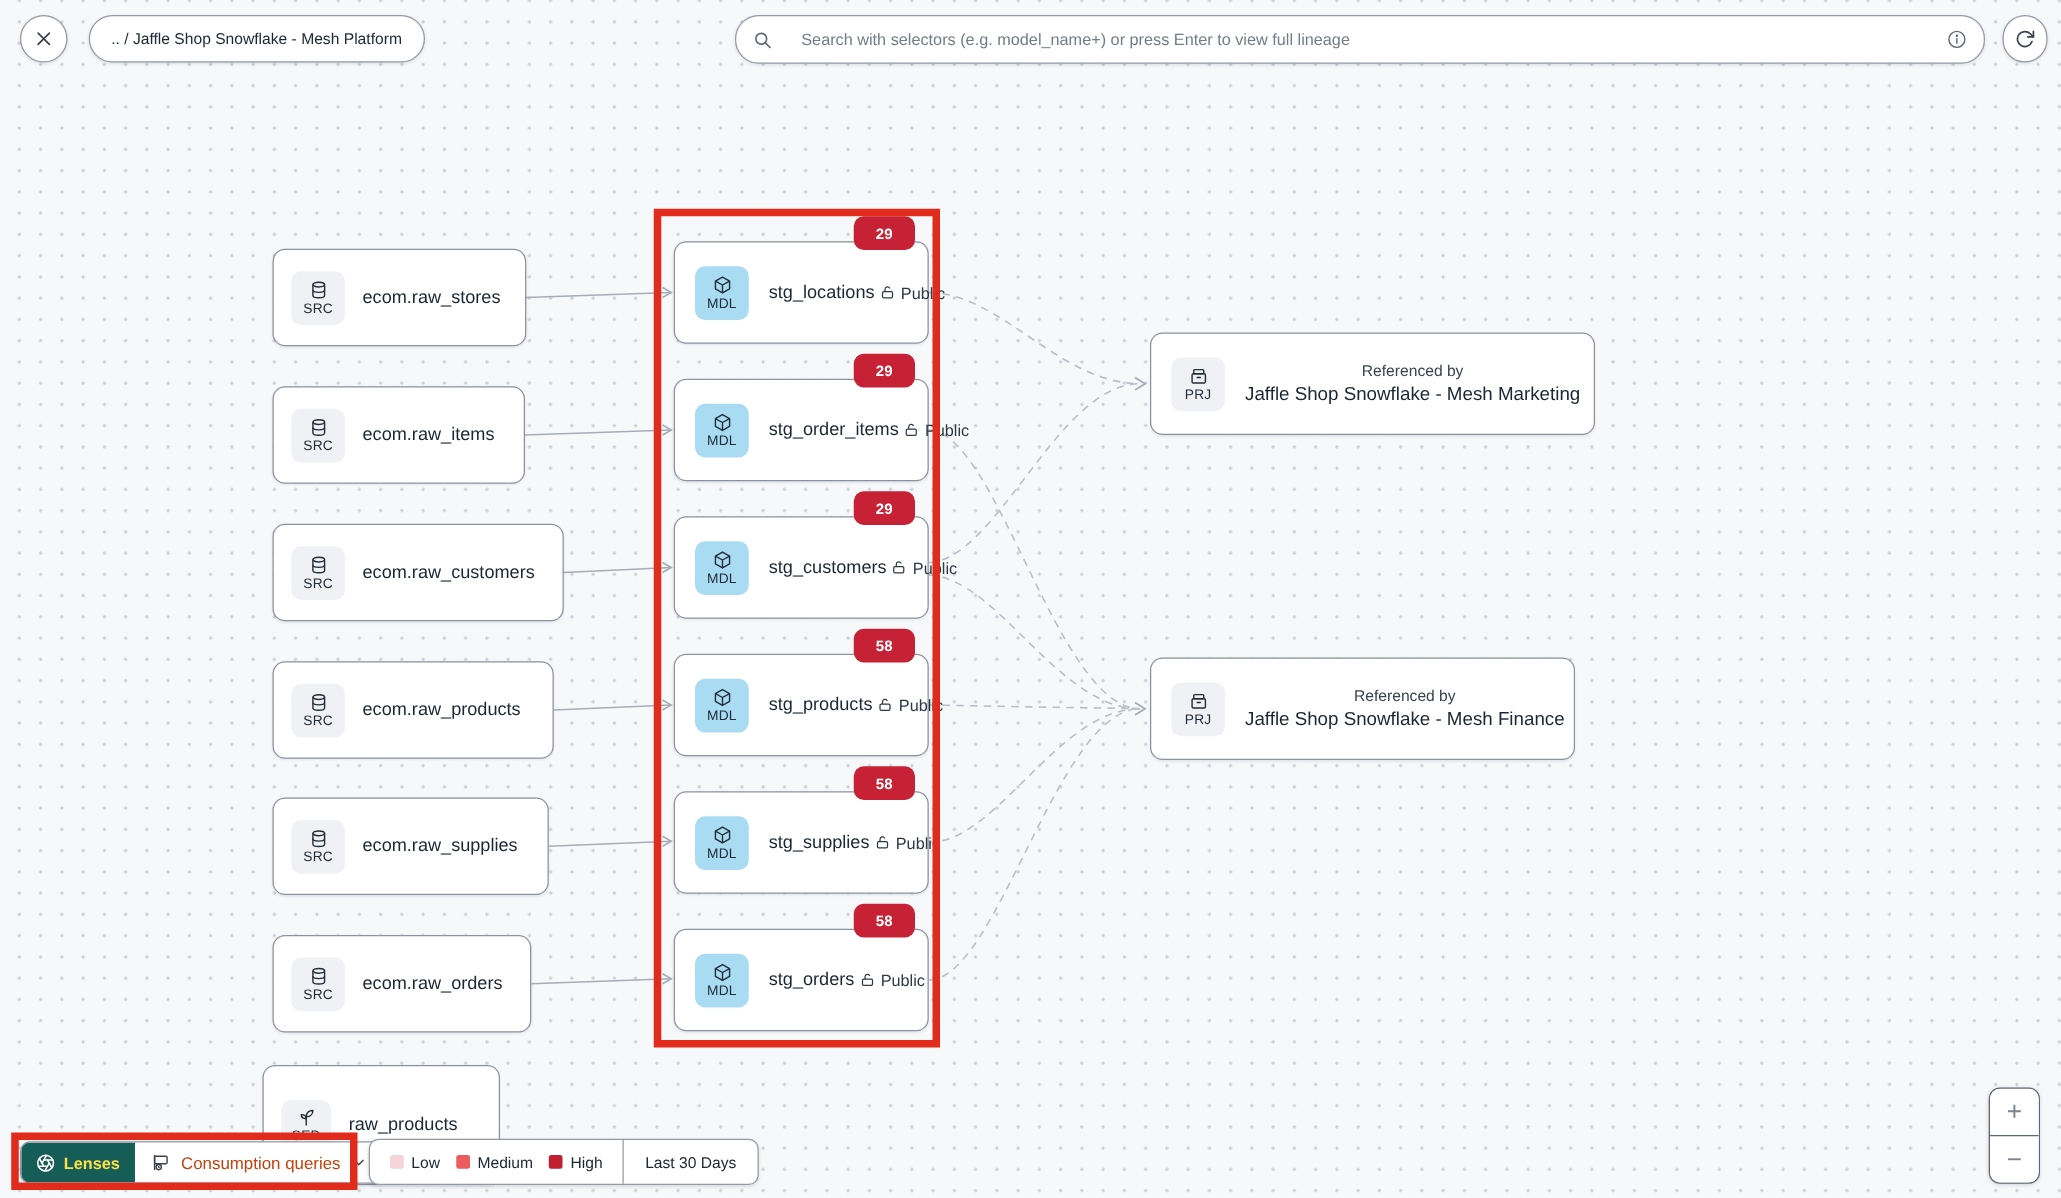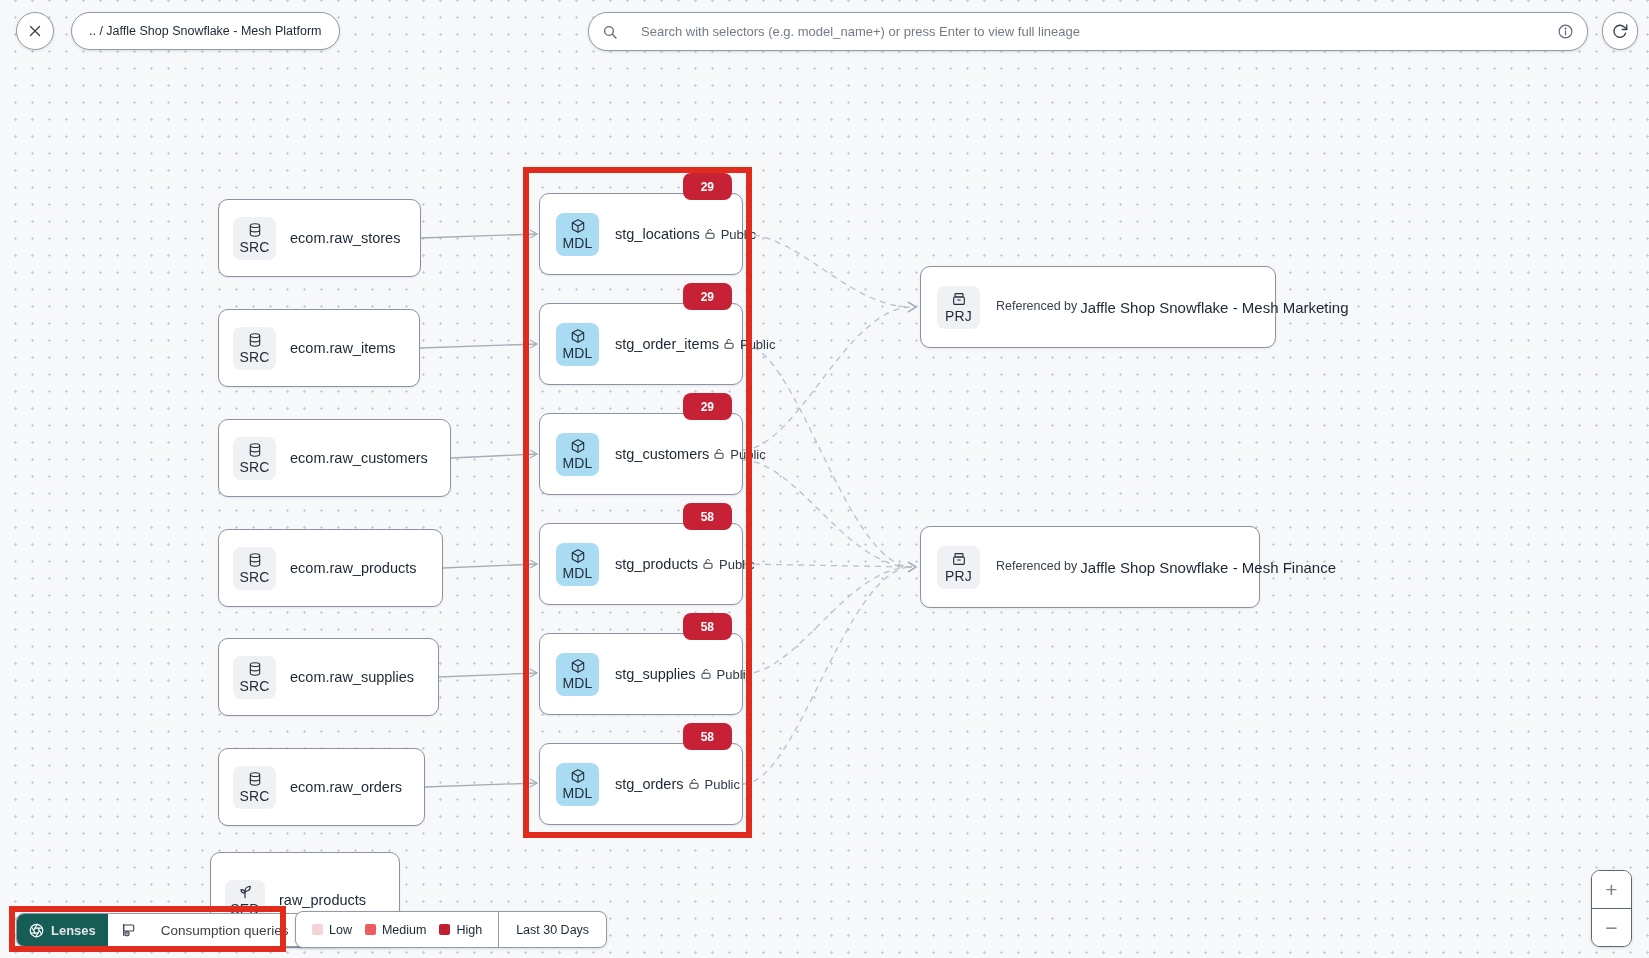--- a/index.html
+++ b/index.html
@@ -42,7 +42,7 @@
     width:43px; height:43px; gap:1px;
   }
   .iconsq svg{ width:16px; height:16px; stroke:#232e3a; }
-  .iconsq .tlabel{ font-size:14px; letter-spacing:.2px; color:#232e3a; }
+  .iconsq .tlabel{ font-size:11px; letter-spacing:.2px; color:#232e3a; }
   .src-node{ padding-left:14px; gap:14px; }
   .node-label{ font-size:14.5px; font-weight:500; color:#1b2733; }
   .mdl-node{ padding-left:16px; gap:16px; }

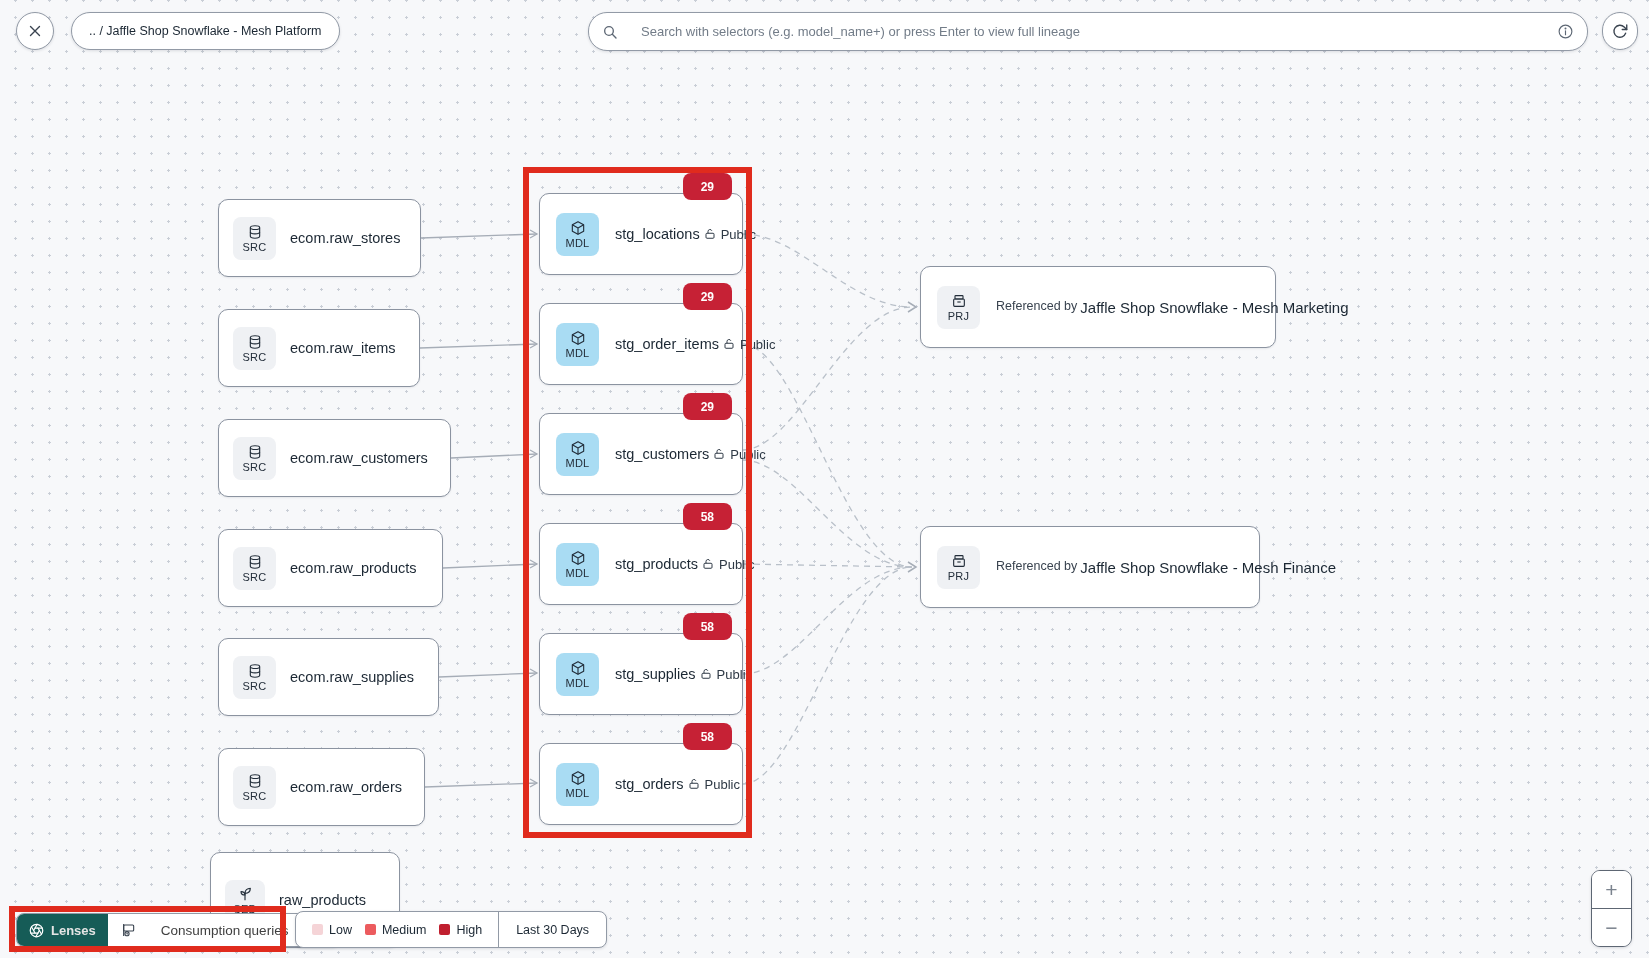--- a/index.html
+++ b/index.html
@@ -56,7 +56,7 @@
     display:flex; align-items:center; justify-content:center; z-index:3;
   }
   .prj-node{ padding-left:16px; gap:16px; }
-  .prj-text{ display:flex; flex-direction:row; gap:3px; }
+  .prj-text{ display:flex; flex-direction:column; gap:3px;align-items:center; }
   .prj-title{ font-size:12.5px; color:#39434f; }
   .prj-name{ font-size:15px; font-weight:500; color:#1b2733; }
 

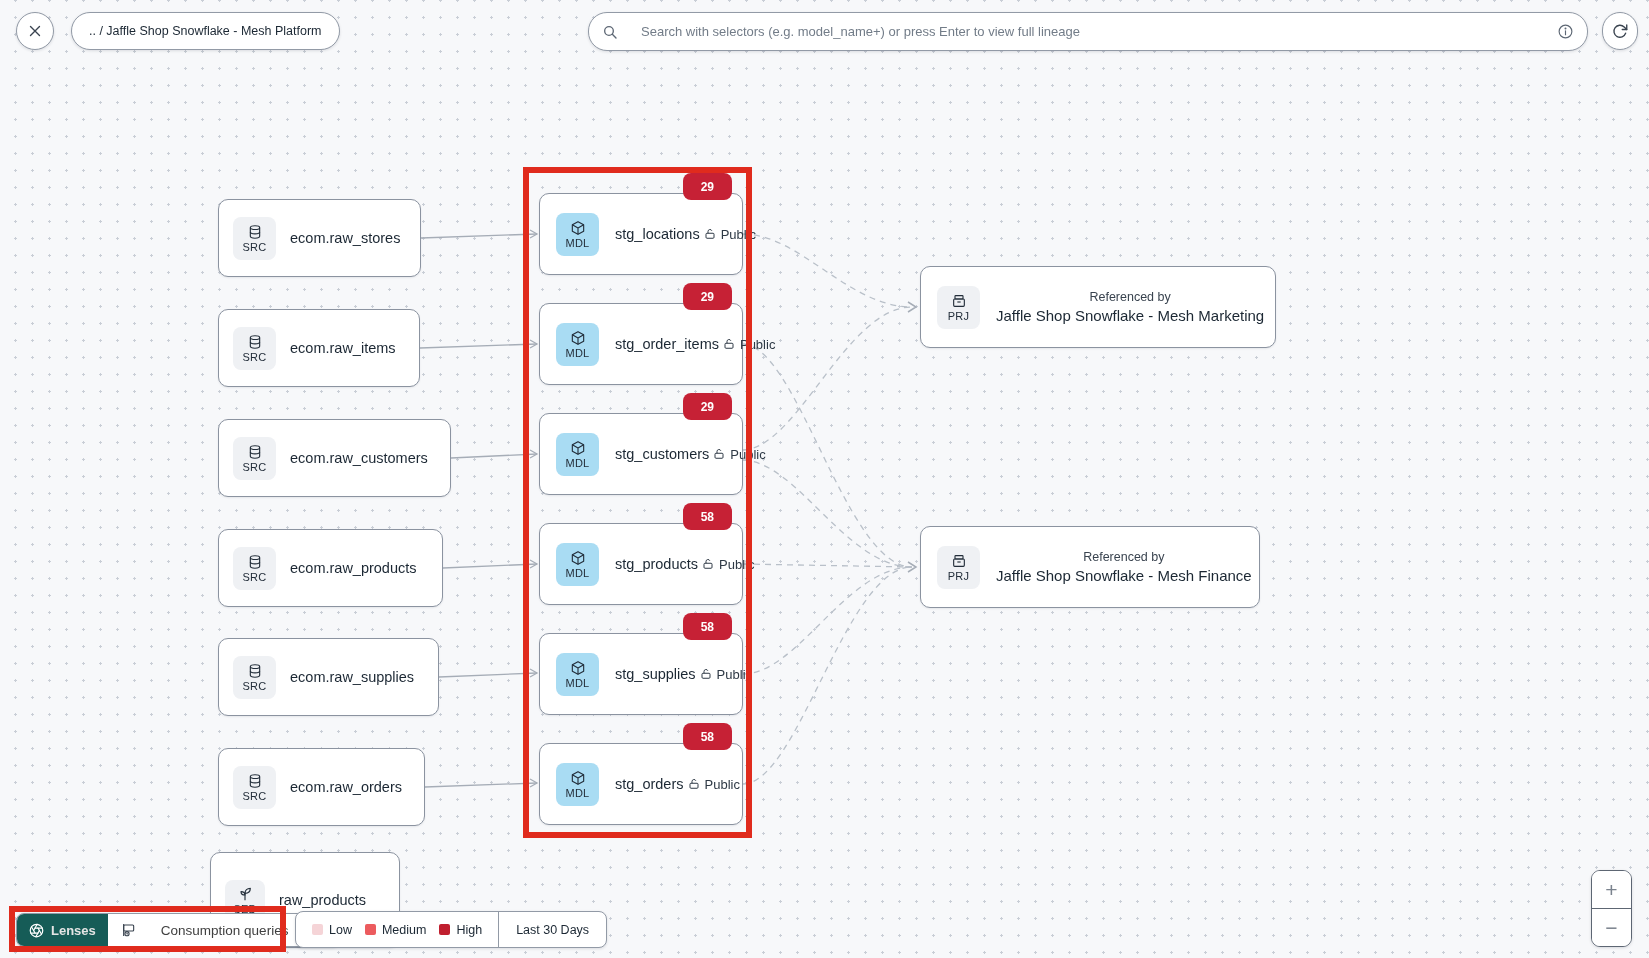--- a/index.html
+++ b/index.html
@@ -71,7 +71,7 @@
   }
   .lens-btn{
     display:flex; align-items:center; gap:7px; padding:0 12px; background:#165c57;
-    color:#e5e5e5; font-size:13px; font-weight:600; cursor:pointer;
+    color:#fde047; font-size:13px; font-weight:600; cursor:pointer;
   }
   .lens-btn svg{ width:15px; height:15px; stroke:#fff; }
   .lens-dd{

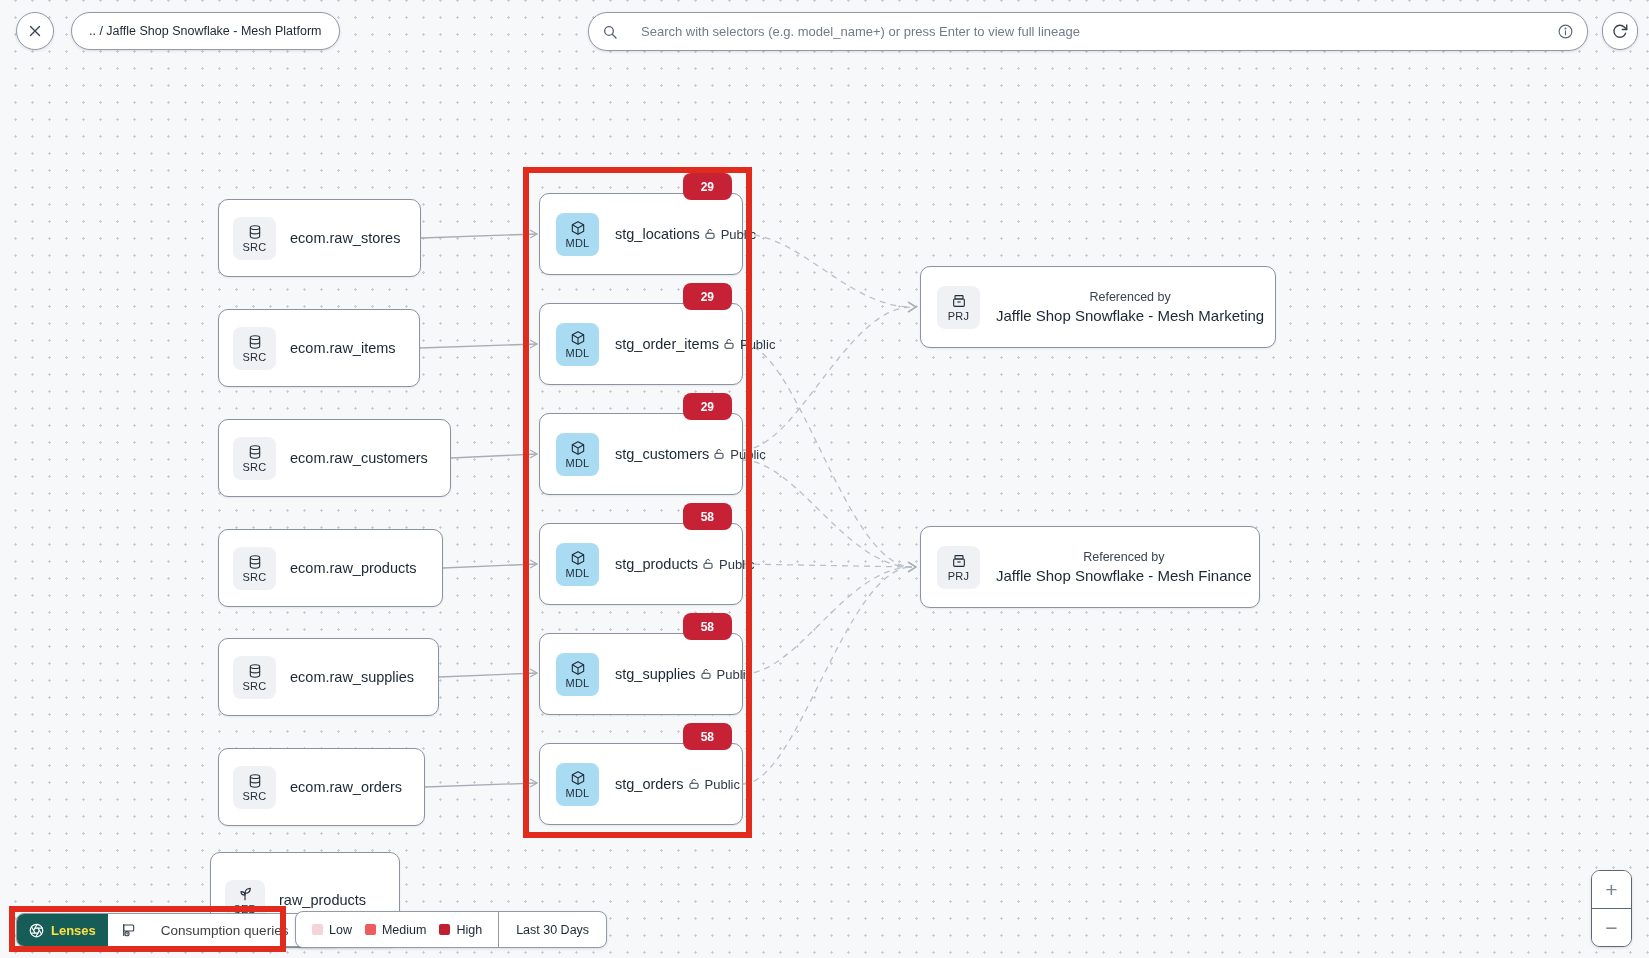--- a/index.html
+++ b/index.html
@@ -75,8 +75,8 @@
   }
   .lens-btn svg{ width:15px; height:15px; stroke:#fff; }
   .lens-dd{
-    display:flex; align-items:center; gap:24px; padding:0 13px; font-size:13.5px;
-    color:#404040; cursor:pointer;
+    display:flex; align-items:center; gap:8px; padding:0 13px; font-size:13.5px;
+    color:#c2410c; cursor:pointer;
   }
   .lens-dd svg{ stroke:#39434f; }
   #legend-chip{

